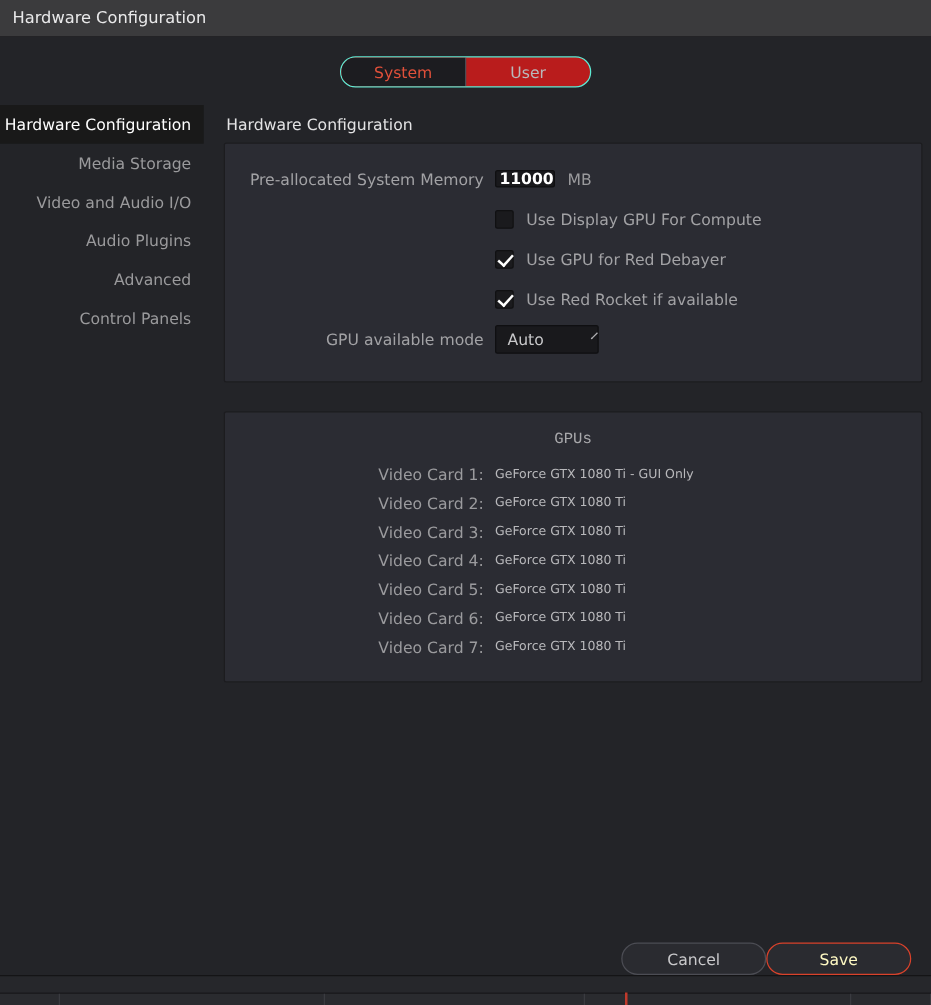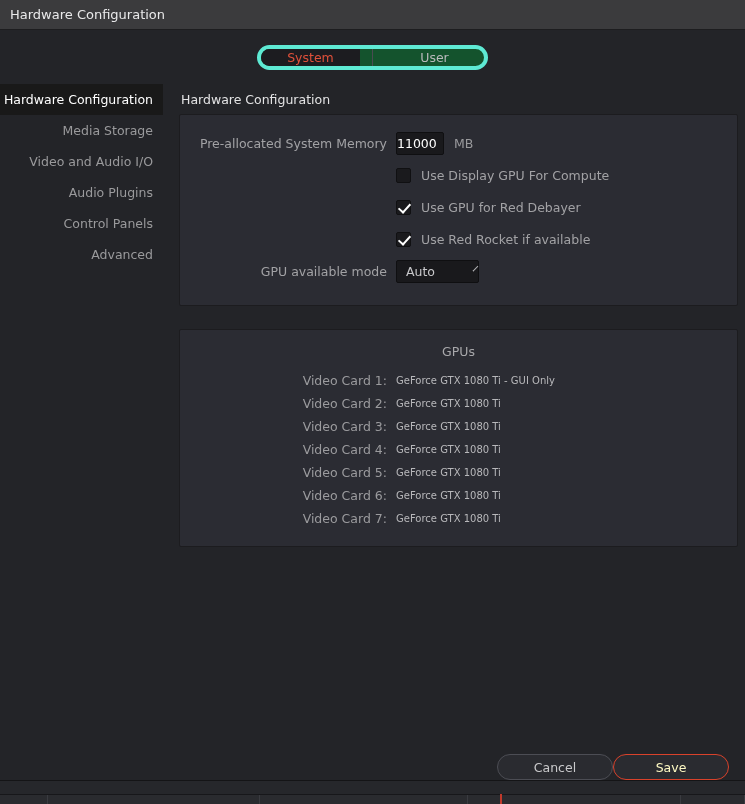--- a/index.html
+++ b/index.html
@@ -42,12 +42,11 @@
   }
   .segmented {
     display: flex;
-    border: 4px solid #5eead4;
+    border: 1px solid #5eead4;
     border-radius: 13px;
     height: 25px;
     overflow: hidden;
-    background: #14532d;
-    gap: 12px;
+    background: #b91c1c;
   }
   .seg-btn {
     min-width: 99px;

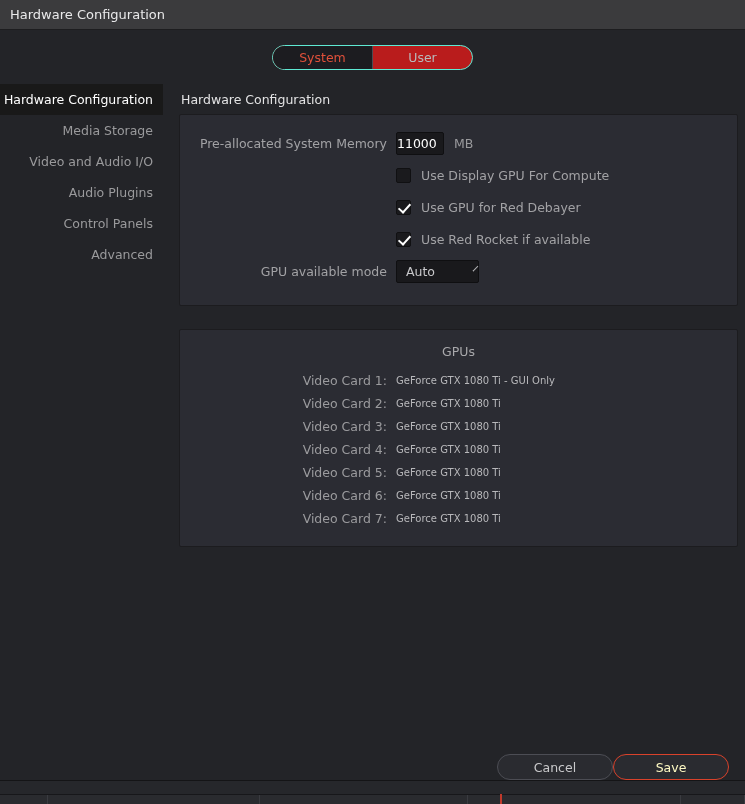--- a/index.html
+++ b/index.html
@@ -146,15 +146,16 @@
 
   .num-input {
     width: 48px;
-    height: 23px;
+    height: 14px;
     background: #19191c;
     border: 1px solid #0f0f11;
     border-radius: 2px;
     color: #ffffff;
     font-family: inherit;
     font-size: 12.5px;
-    text-align: left;
+    text-align: right;
     line-height: 20px;
+    font-weight: bold;
   }
   .unit {
     margin-left: 10px;

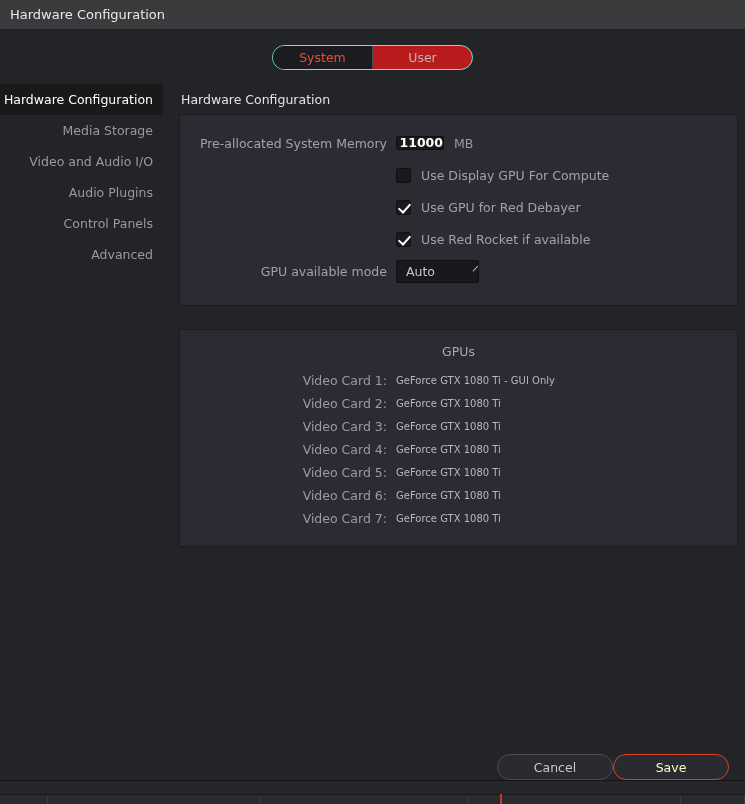--- a/index.html
+++ b/index.html
@@ -340,10 +340,10 @@
       <span>Audio Plugins</span>
     </div>
     <div class="side-item">
+      <span>Advanced</span>
+    </div>
+    <div class="side-item">
       <span>Control Panels</span>
-    </div>
-    <div class="side-item">
-      <span>Advanced</span>
     </div>
   </div>
 

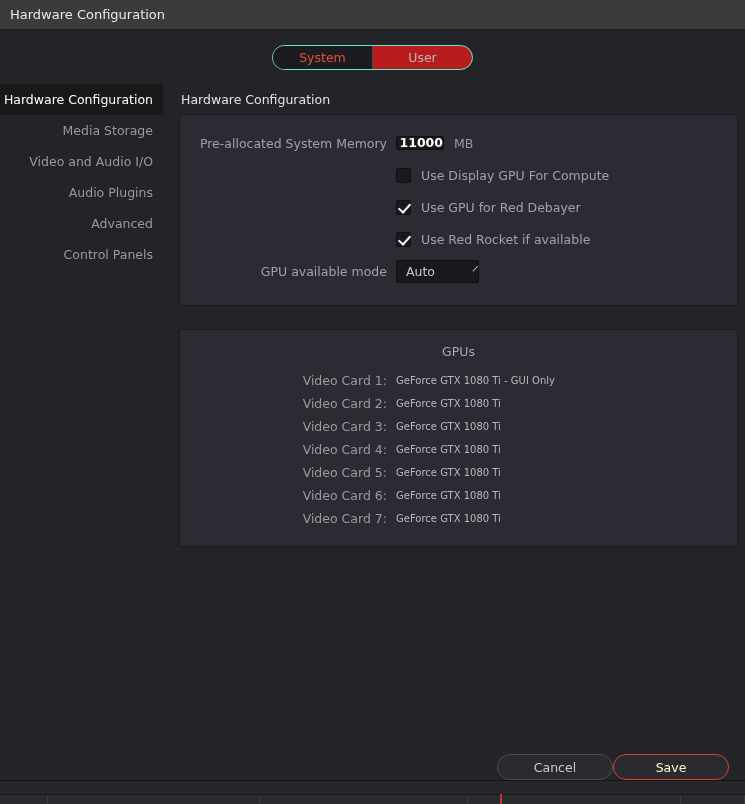--- a/index.html
+++ b/index.html
@@ -225,6 +225,7 @@
     color: #a8a8ab;
     font-size: 12.5px;
     margin-bottom: 10px;
+    font-family: Liberation Mono, monospace;
   }
   .gpu-row {
     display: flex;

